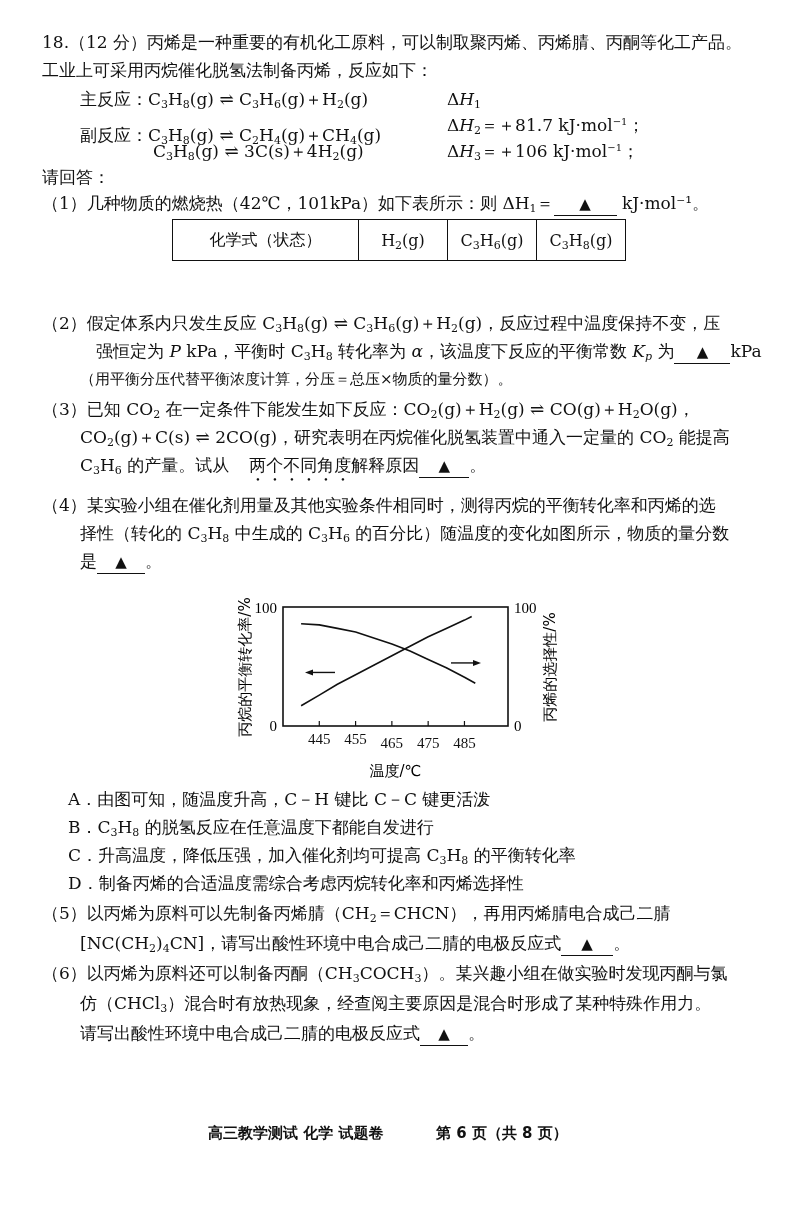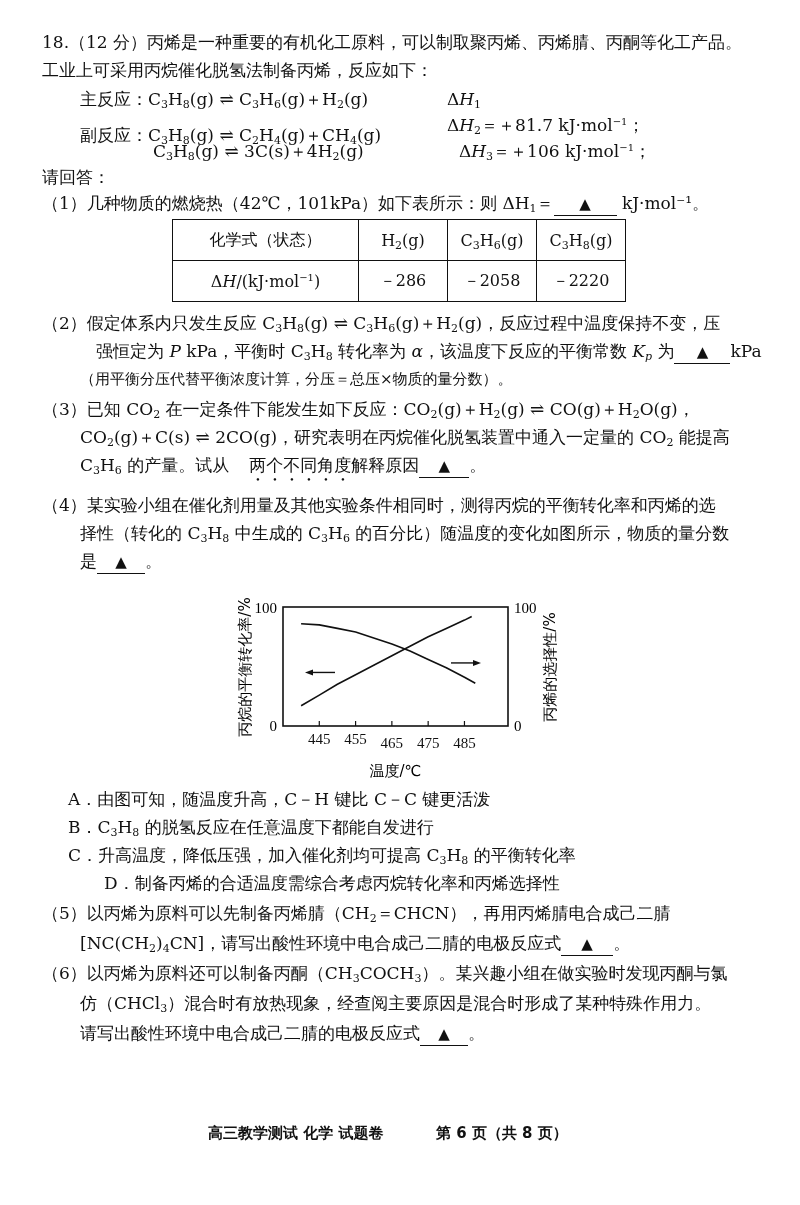--- a/index.html
+++ b/index.html
@@ -38,7 +38,7 @@
 <div class="ln" style="left:153px;top:140px;">
   C<sub>3</sub>H<sub>8</sub>(g) <span>⇌</span> 3C(s)＋4H<sub>2</sub>(g)
 </div>
-<div class="ln" style="left:447px;top:140px;margin-left:12px;">Δ<span class="it">H</span><sub>3</sub>＝＋106 kJ·mol<sup>−1</sup>；</div>
+<div class="ln" style="left:447px;top:140px;">Δ<span class="it">H</span><sub>3</sub>＝＋106 kJ·mol<sup>−1</sup>；</div>
 
 <div class="ln" style="left:42px;top:166px;">请回答：</div>
 

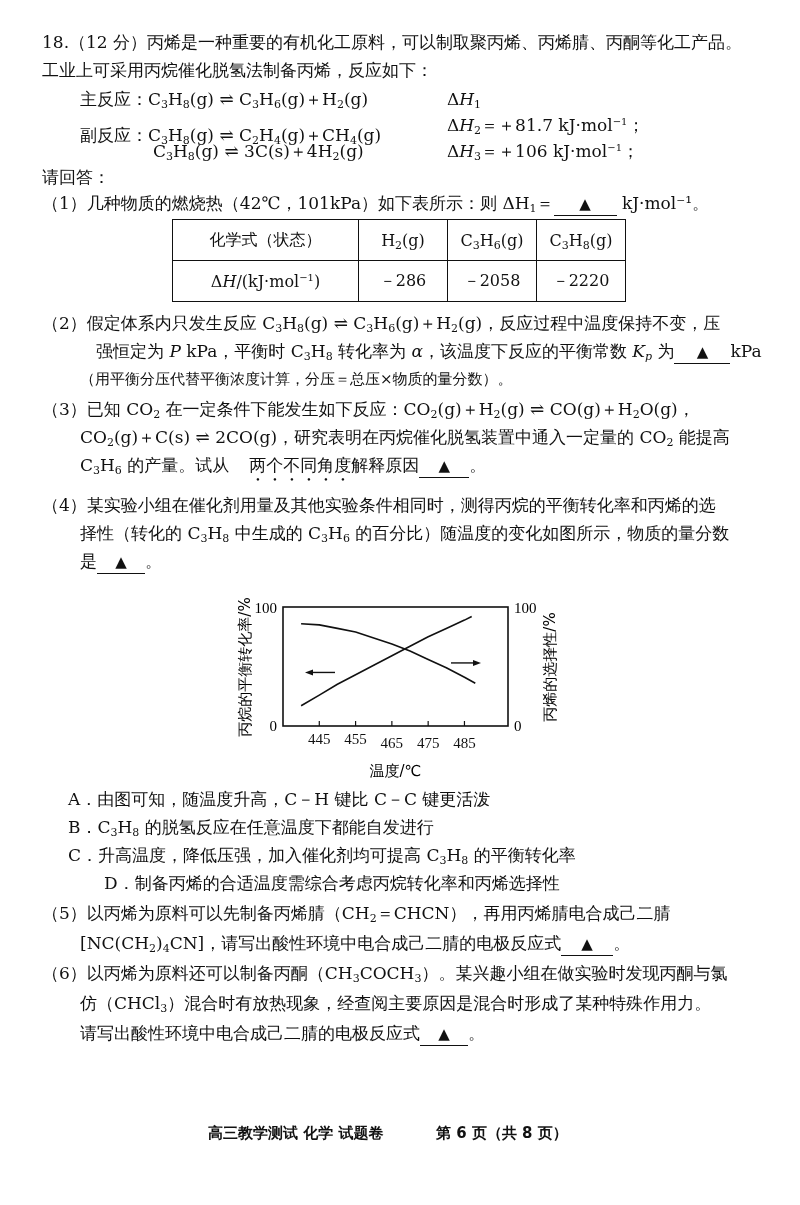--- a/index.html
+++ b/index.html
@@ -53,12 +53,6 @@
     <td style="width:88px">H<sub>2</sub>(g)</td>
     <td style="width:88px">C<sub>3</sub>H<sub>6</sub>(g)</td>
     <td style="width:88px">C<sub>3</sub>H<sub>8</sub>(g)</td>
-  </tr>
-  <tr>
-    <td>Δ<span class="it">H</span>/(kJ·mol<sup>−1</sup>)</td>
-    <td>－286</td>
-    <td>－2058</td>
-    <td>－2220</td>
   </tr>
 </tbody>
   </table>

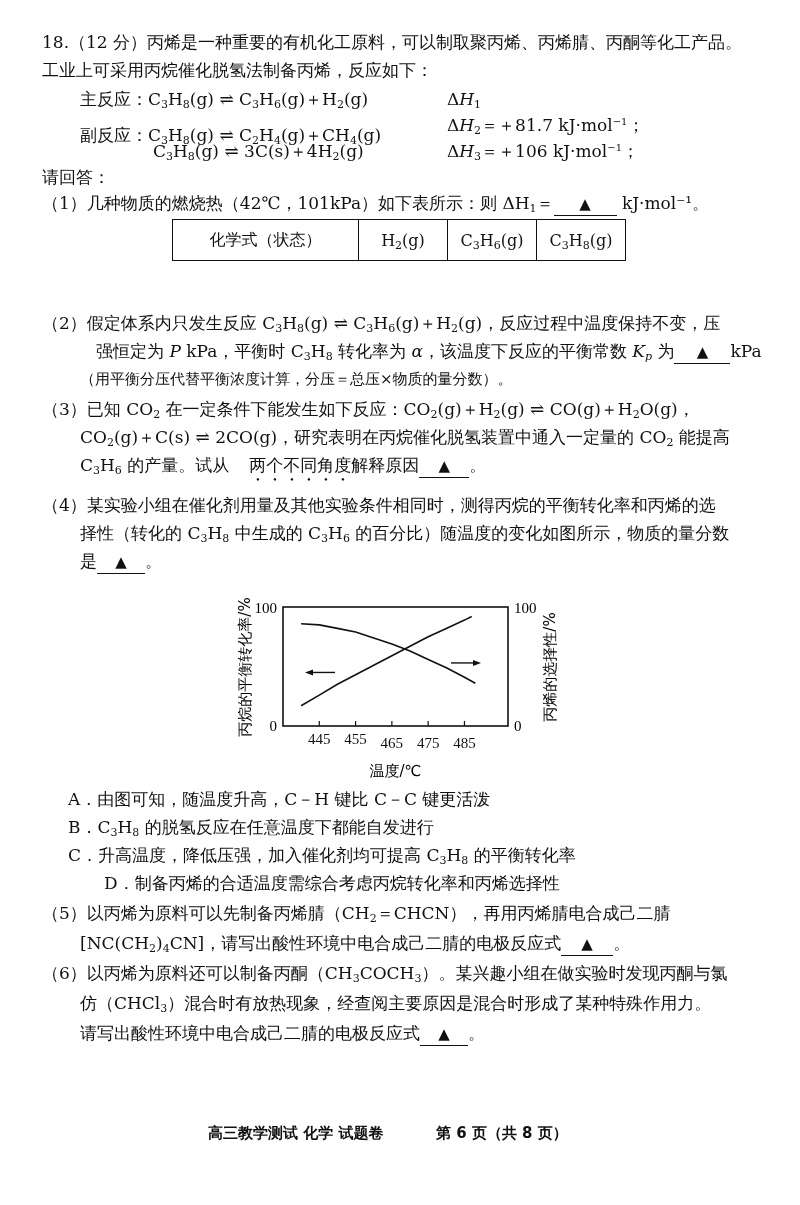--- a/index.html
+++ b/index.html
@@ -123,7 +123,7 @@
 <div class="ln" style="left:68px;top:844px;">
   <span>C．</span><span>升高温度，降低压强，加入催化剂均可提高 </span>C<sub>3</sub>H<sub>8</sub><span> 的平衡转化率</span>
 </div>
-<div class="ln" style="left:68px;top:872px;margin-left:36px;">
+<div class="ln" style="left:68px;top:872px;">
   <span>D．</span><span>制备丙烯的合适温度需综合考虑丙烷转化率和丙烯选择性</span>
 </div>
 

